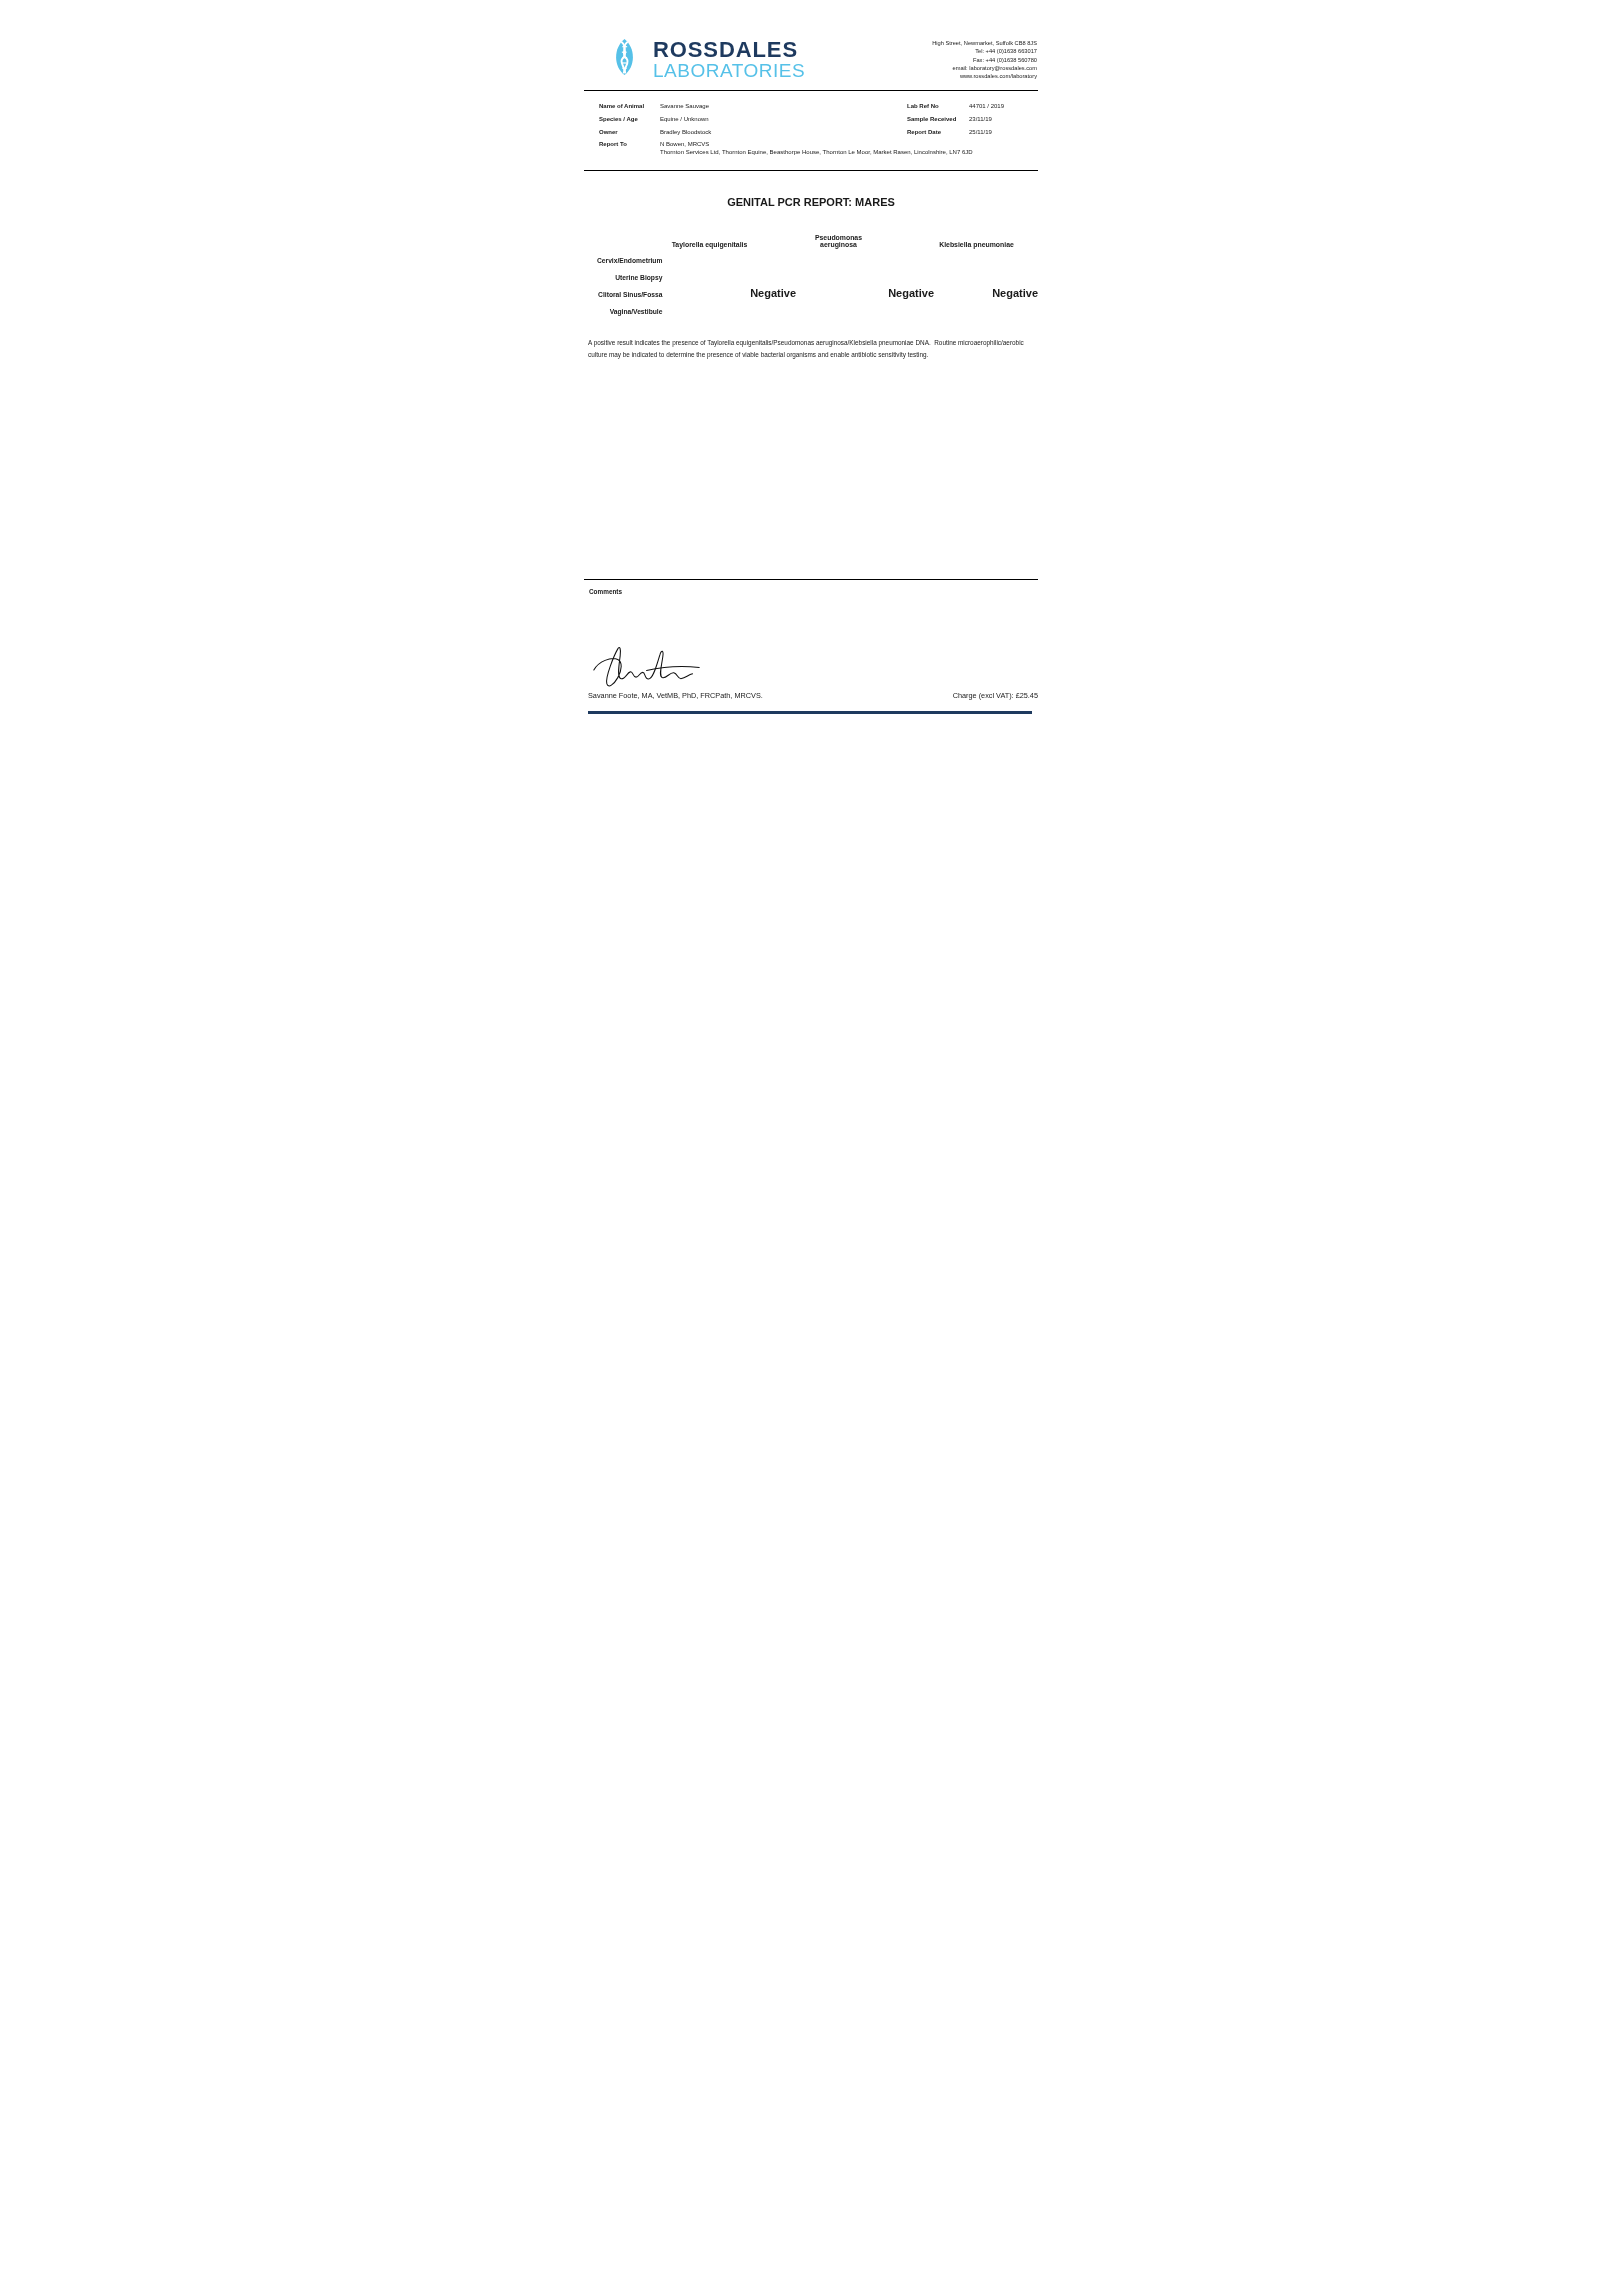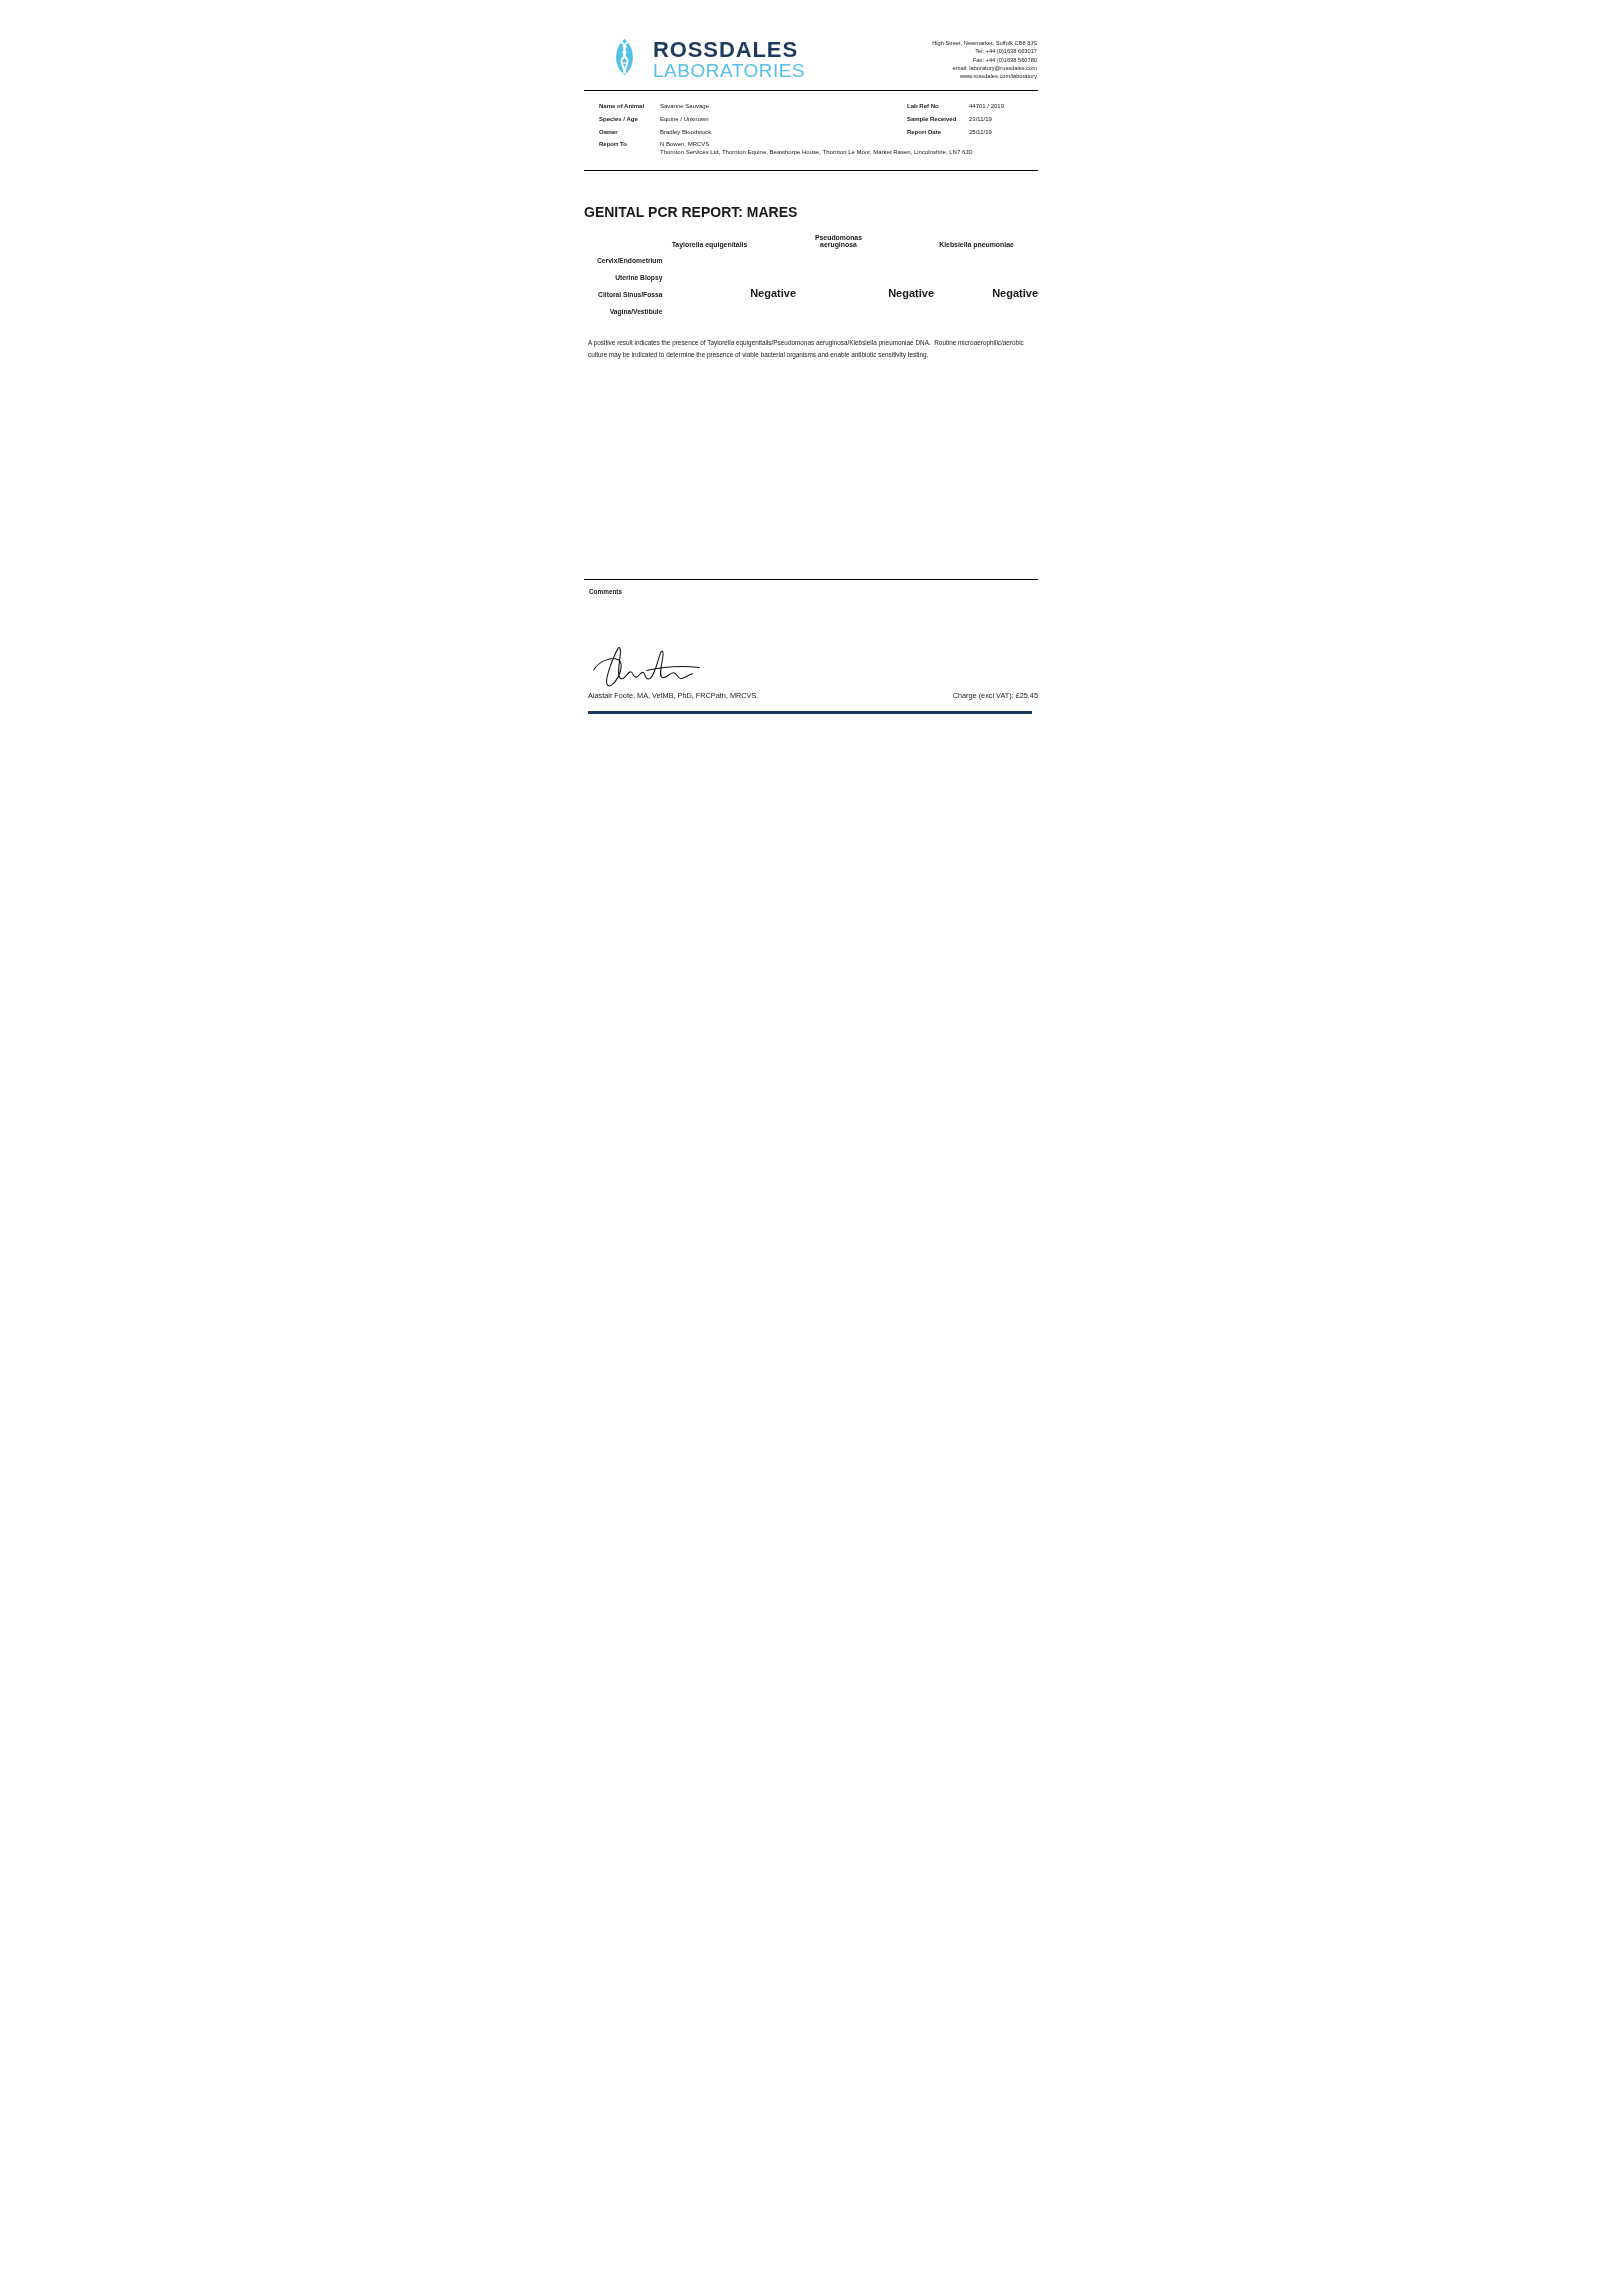--- a/index.html
+++ b/index.html
@@ -34,7 +34,7 @@
   .info-value2 { font-weight:400; }
 
   
-  .report-title { position:absolute; top:204px; left:33px; width:454px; font-size:14px; font-weight:700; }
+  .report-title { position:absolute; top:196px; left:33px; width:454px; text-align:center; font-size:11px; font-weight:700; }
   .results { position:absolute; top:232px; left:37px; width:450px; }
   .res-row { display:grid; grid-template-columns:79px 129px 138px auto; height:17px; align-items:end; }
   .res-corner { }

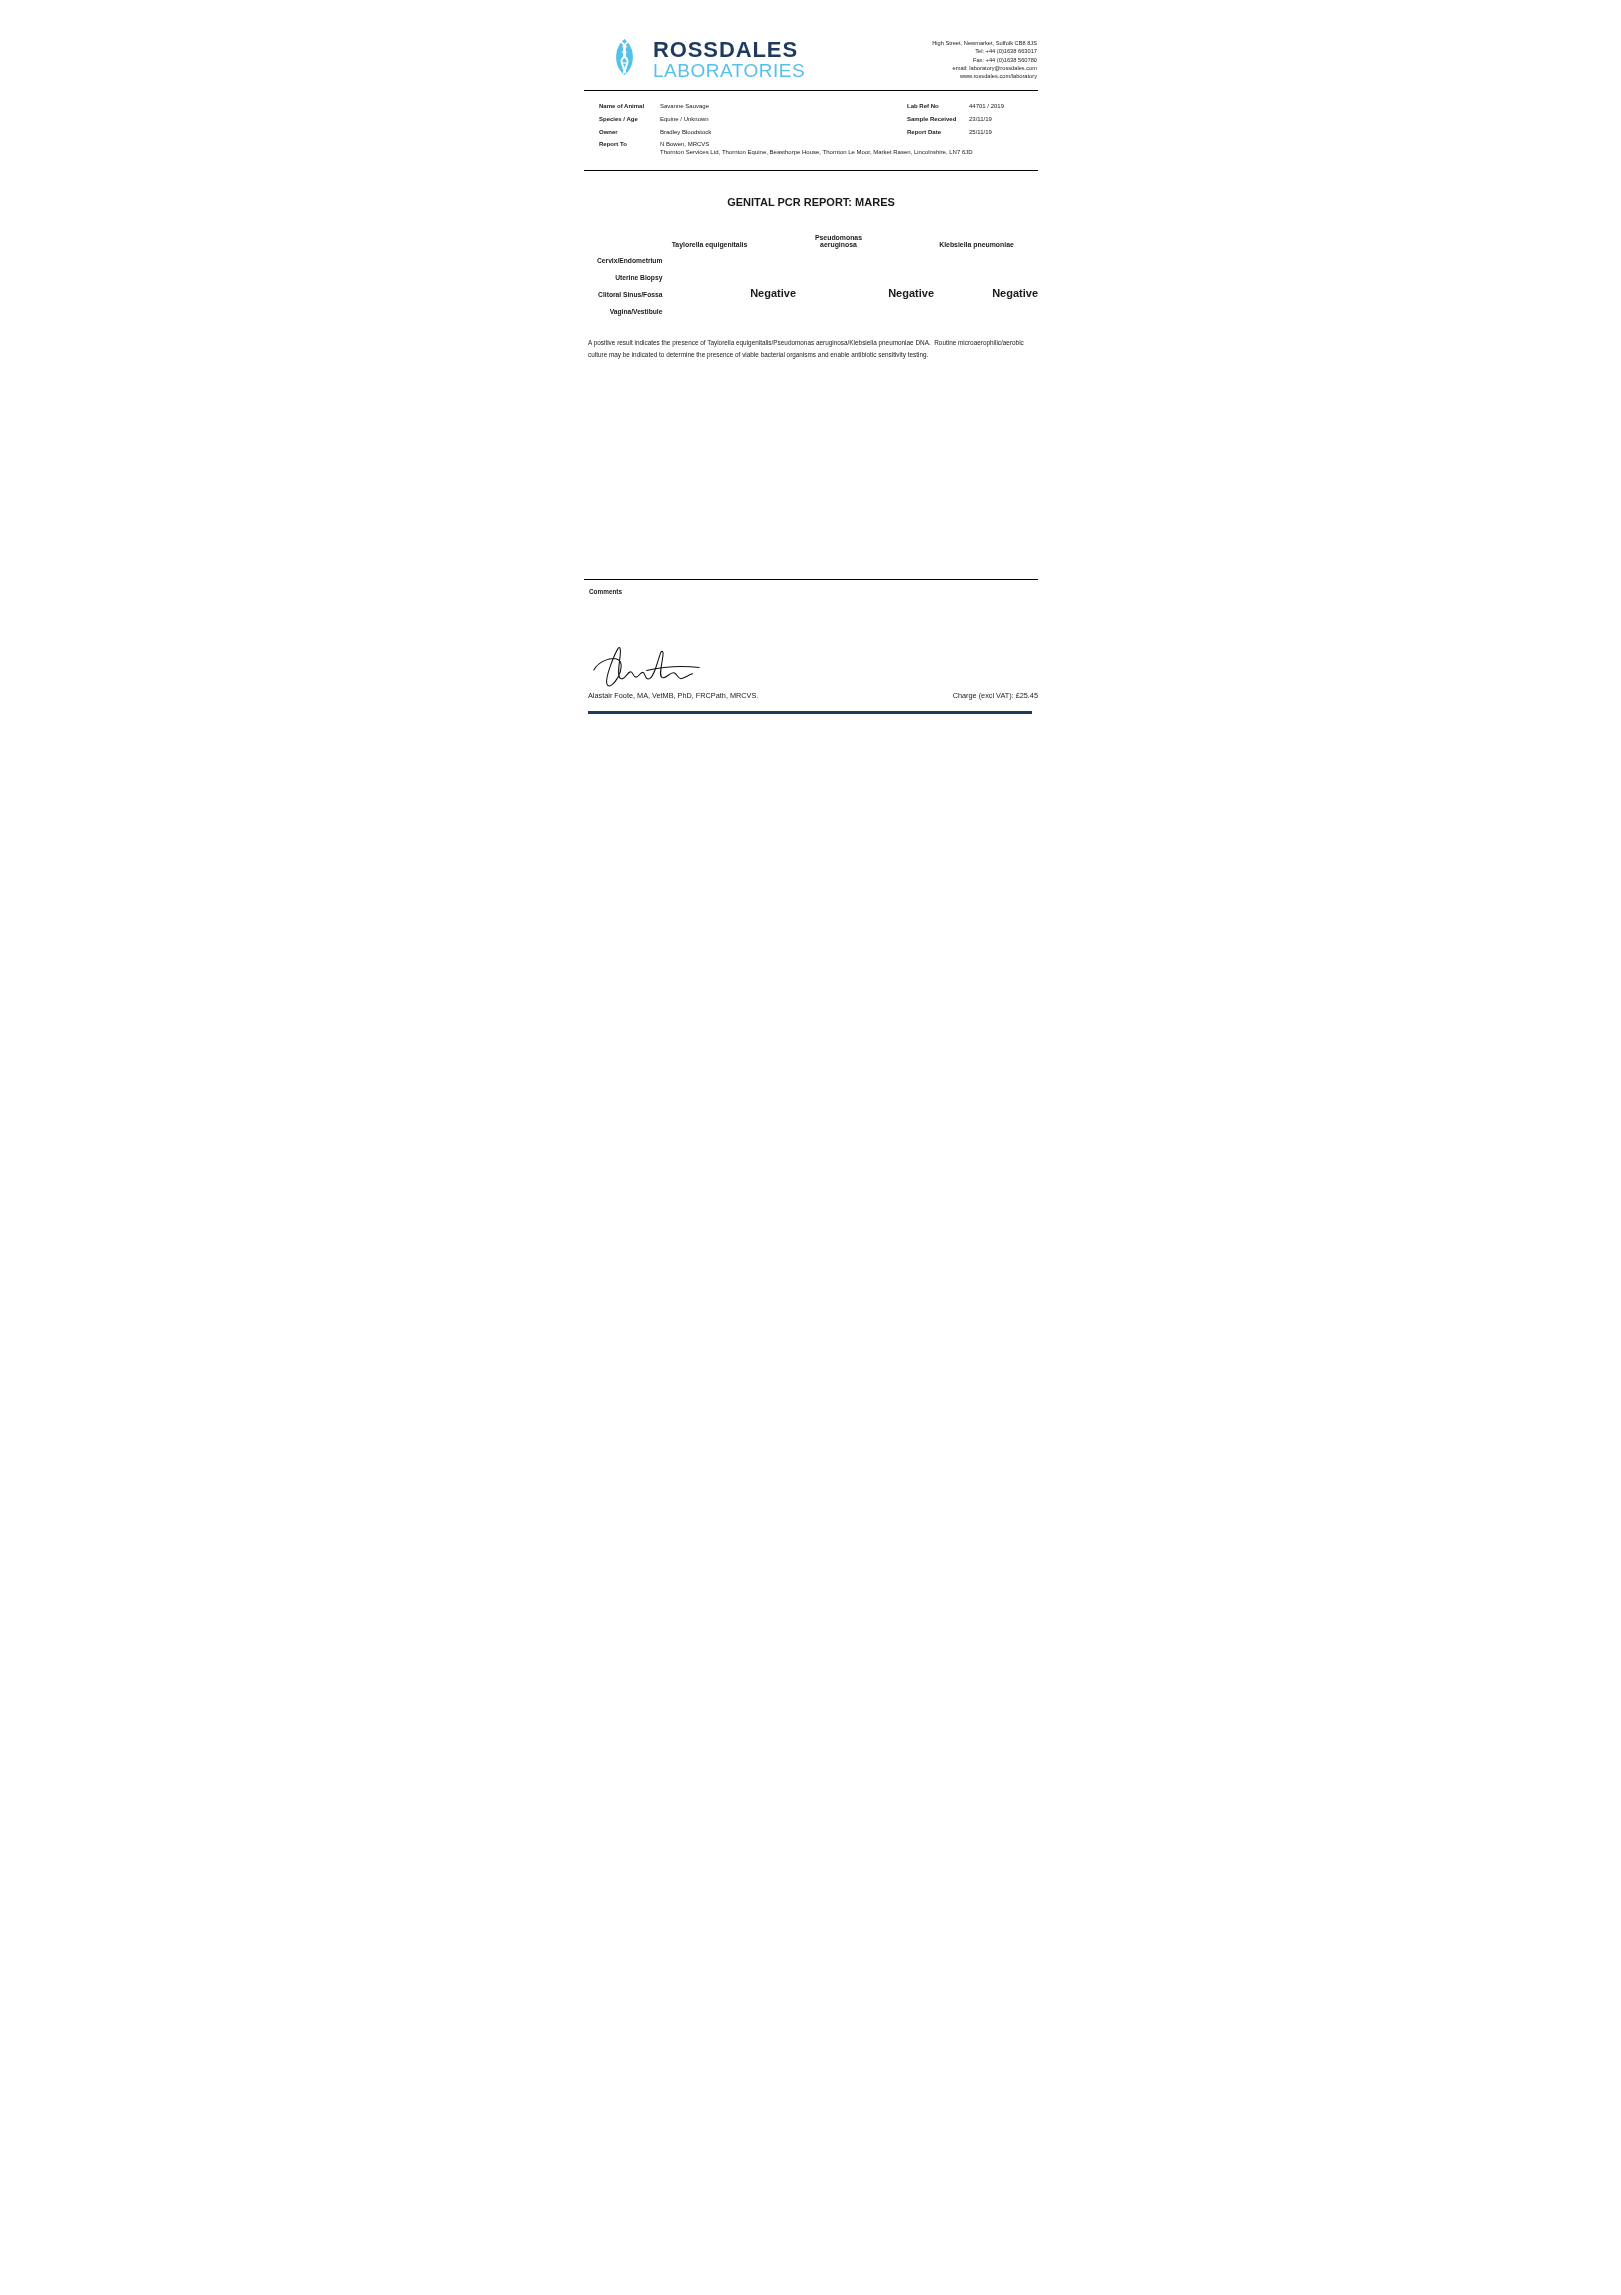--- a/index.html
+++ b/index.html
@@ -171,7 +171,7 @@
   </svg>
 
   <div class="footer-line">
-    <div>Alastair Foote, MA, VetMB, PhD, FRCPath, MRCVS.</div>
+    <div>Savanne Foote, MA, VetMB, PhD, FRCPath, MRCVS.</div>
     <div>Charge (excl VAT): £25.45</div>
   </div>
 

